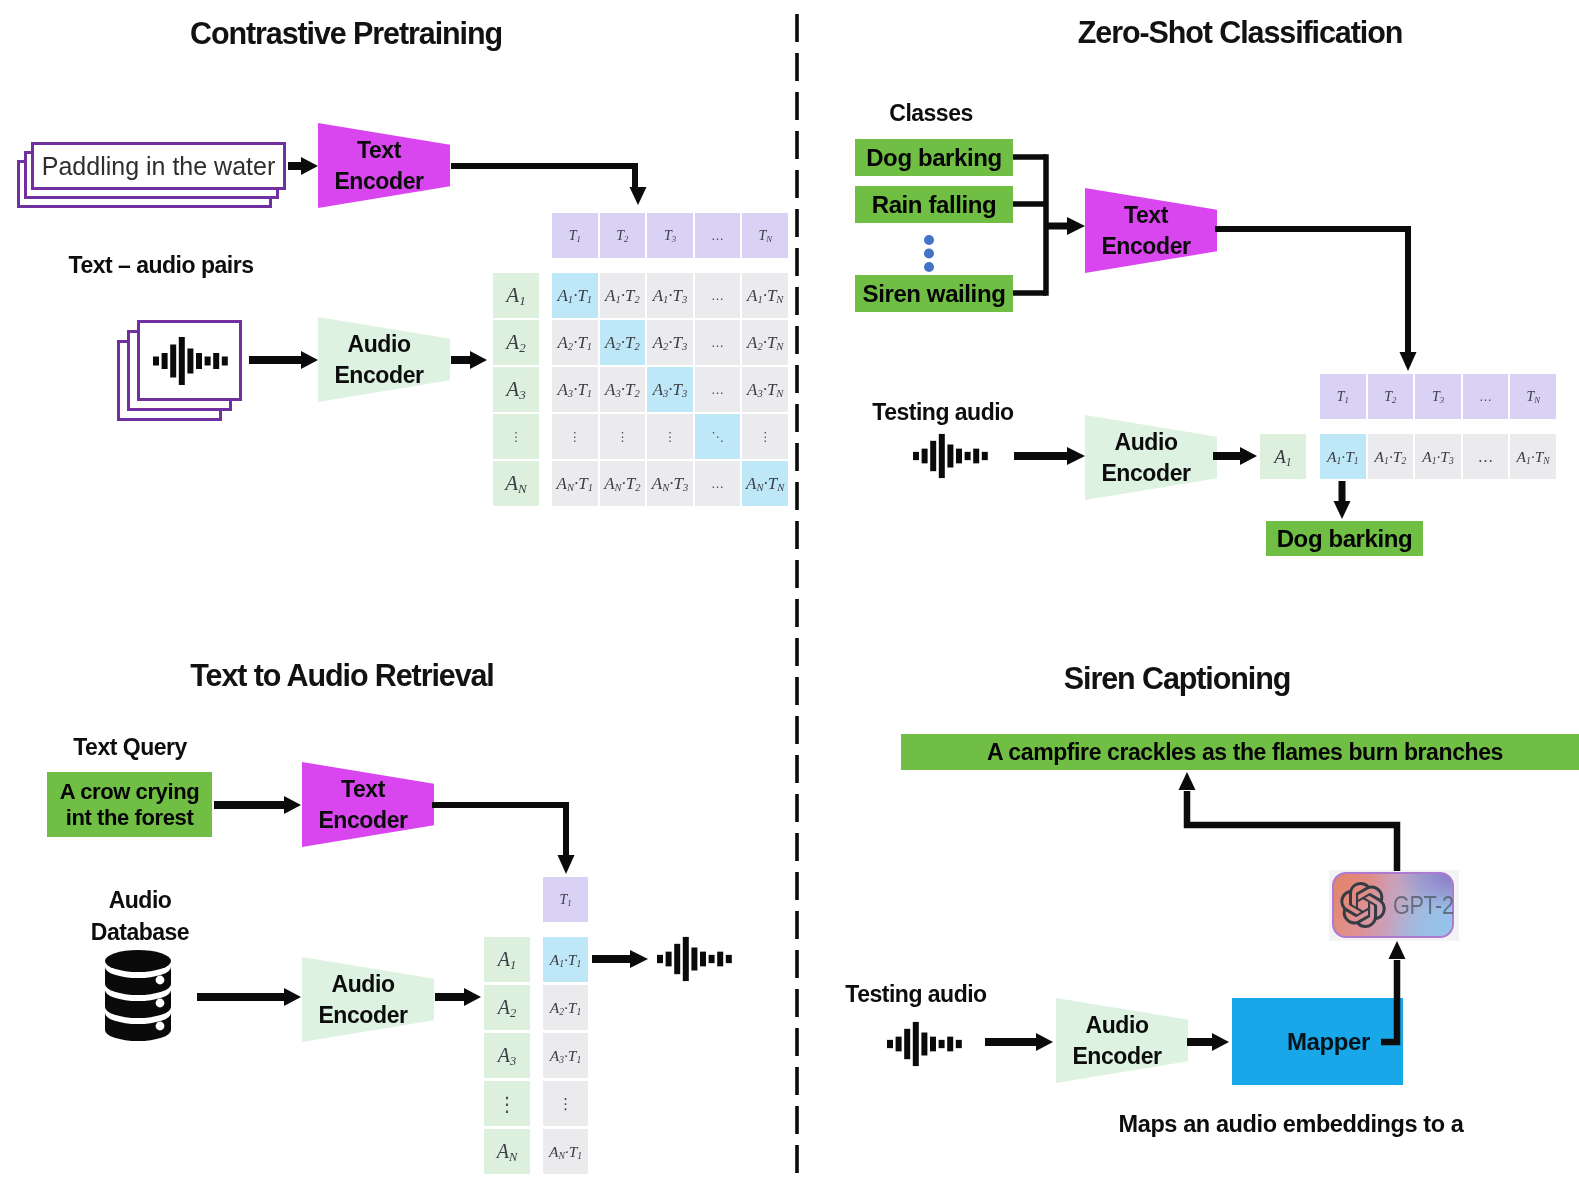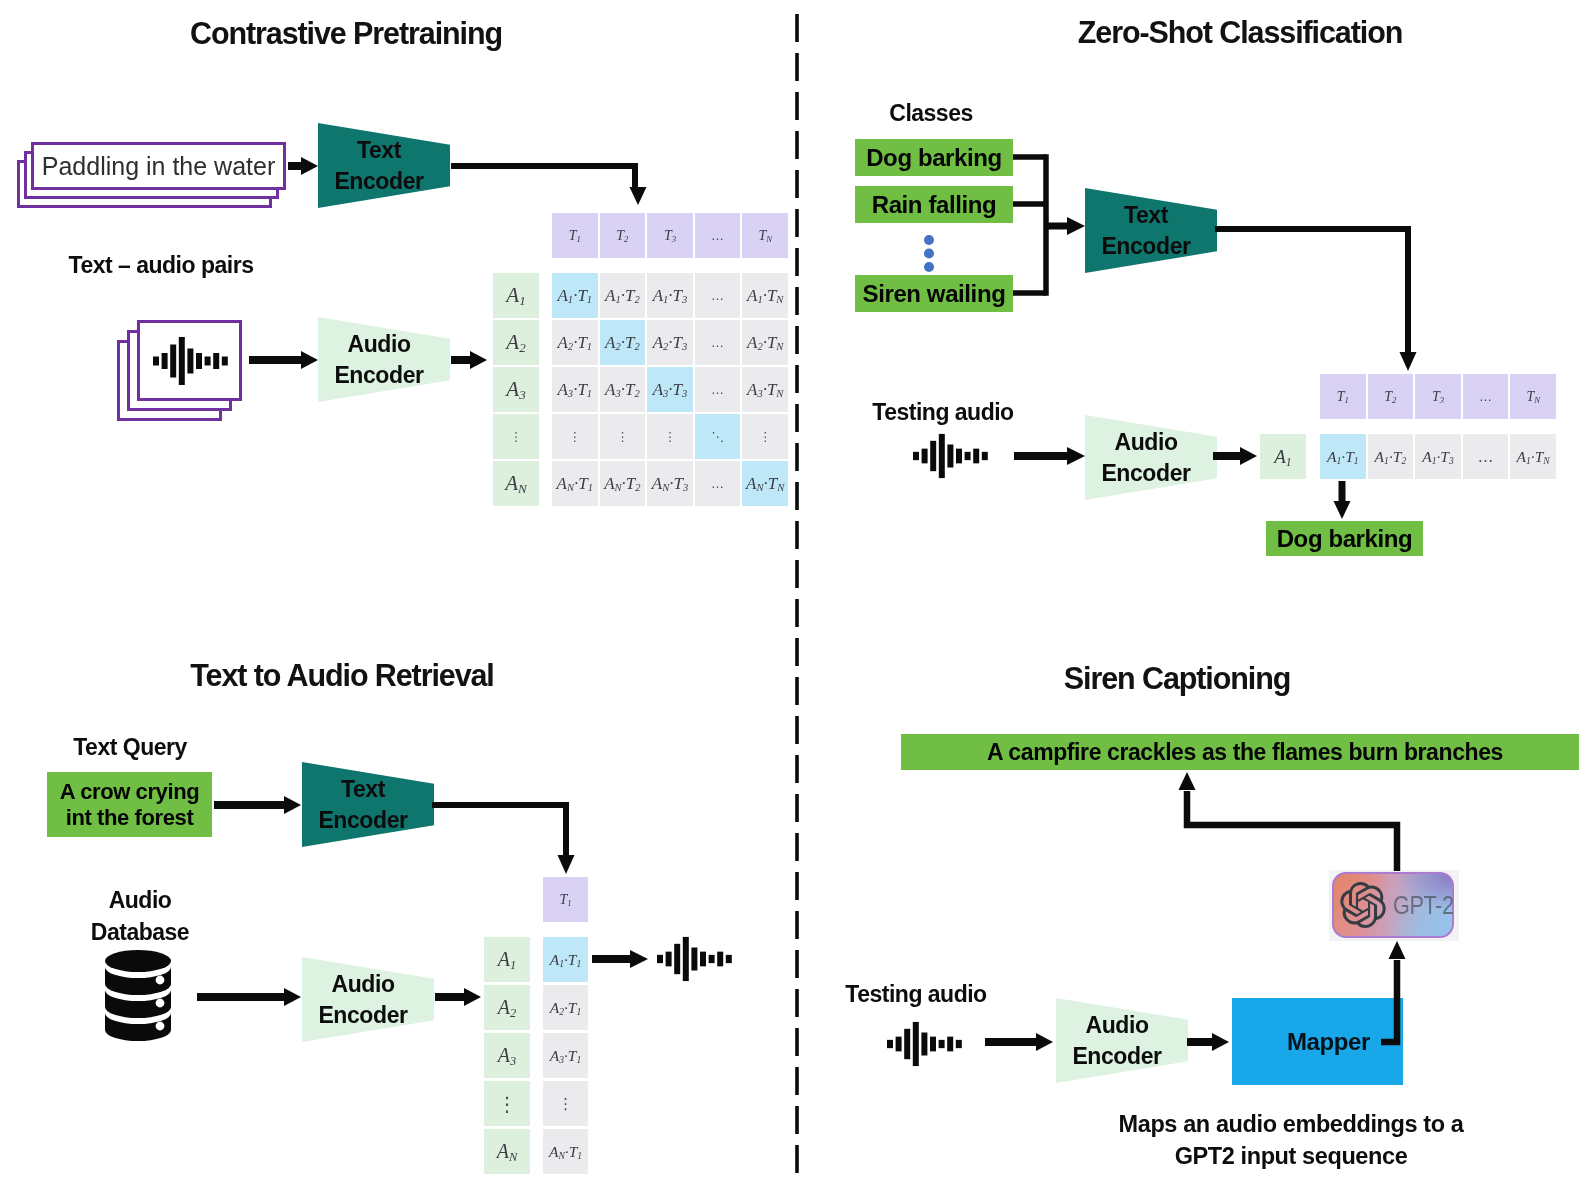--- a/index.html
+++ b/index.html
@@ -14,7 +14,7 @@
         display:flex;flex-direction:column;align-items:center;justify-content:center;
         text-align:center;font-weight:bold;font-size:23px;letter-spacing:-0.4px;color:#0c0c0c;
         line-height:31px;padding-right:10px;box-sizing:border-box;}
-  .trap.purple{background:#0f766e;}
+  .trap.purple{background:#d946ef;}
   .trap.green{background:#ddf2e0;}
   .stackbox{background:#ffffff;border:3px solid #7030A0;box-sizing:border-box;}
   .gbox{background:#70be44;display:flex;align-items:center;justify-content:center;

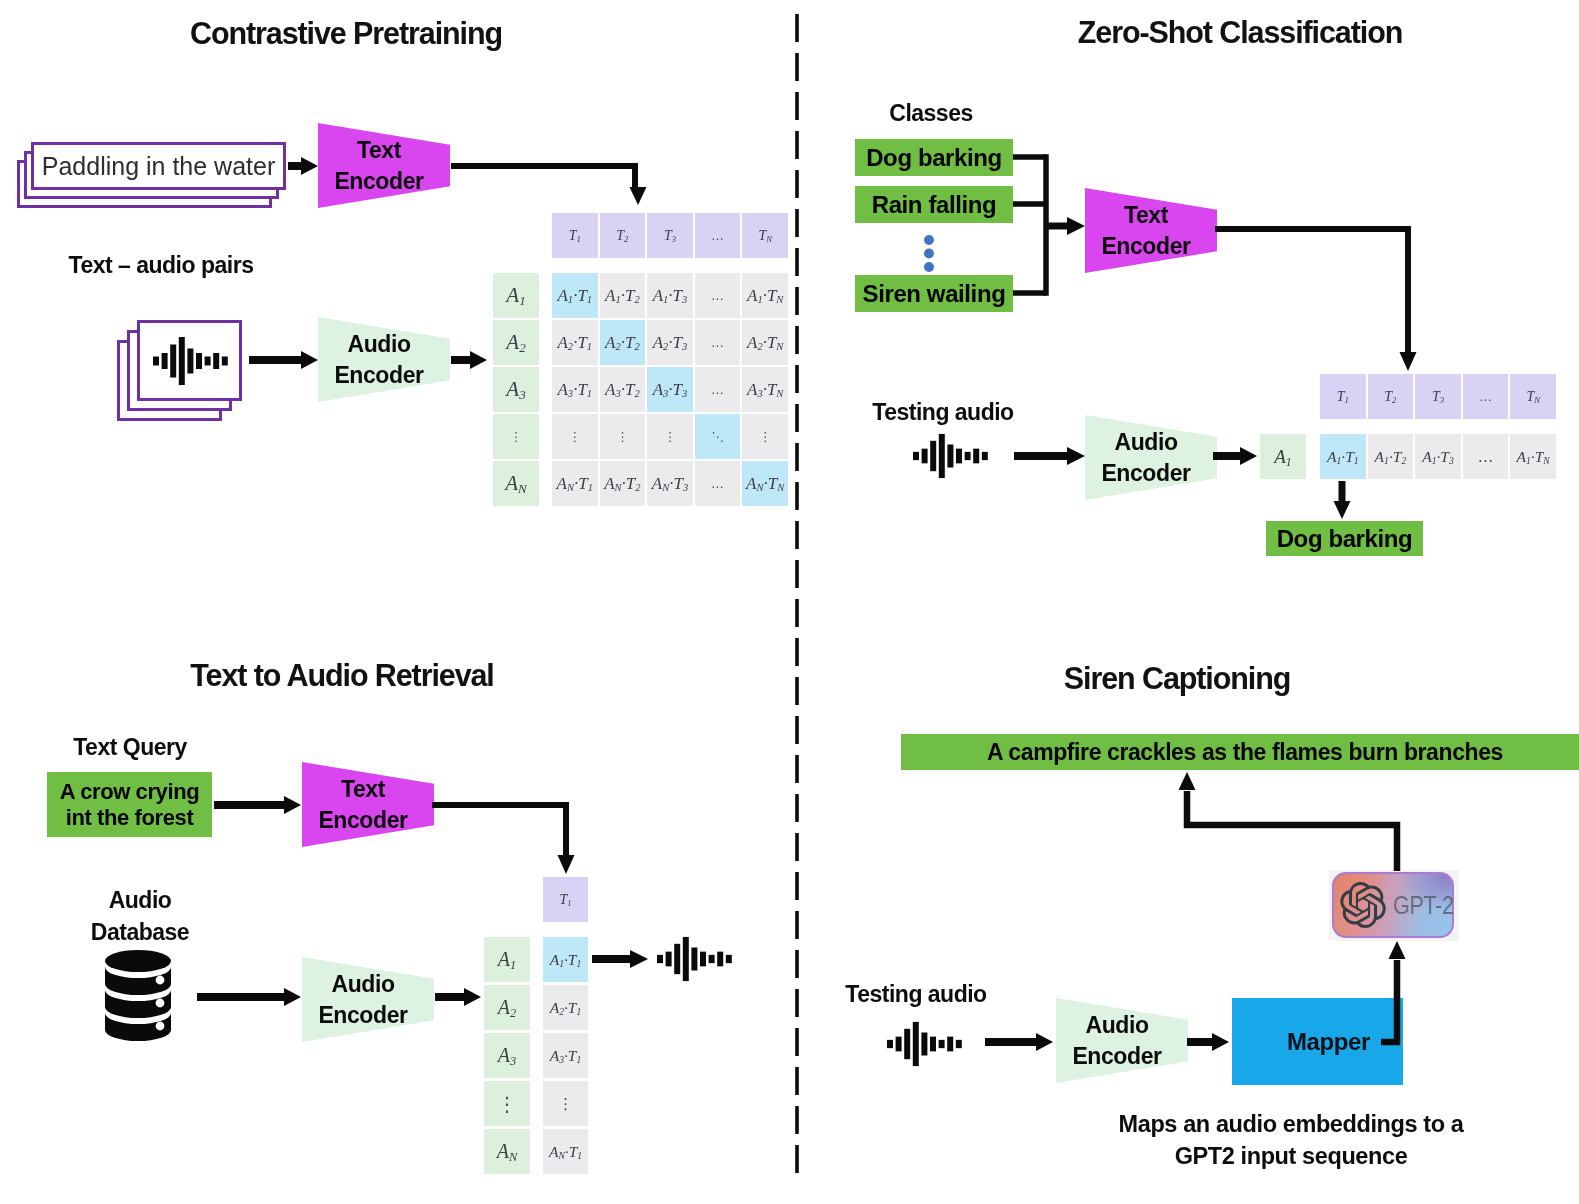--- a/index.html
+++ b/index.html
@@ -385,7 +385,6 @@
 
 <div class="abs caption-lines" style="left:1291px;top:1108px;">
   <div>Maps an audio embeddings to a</div>
-  <div>GPT2 input sequence</div>
 </div>
 
 <svg class="overlay" width="1579" height="1204" viewBox="0 0 1579 1204">

